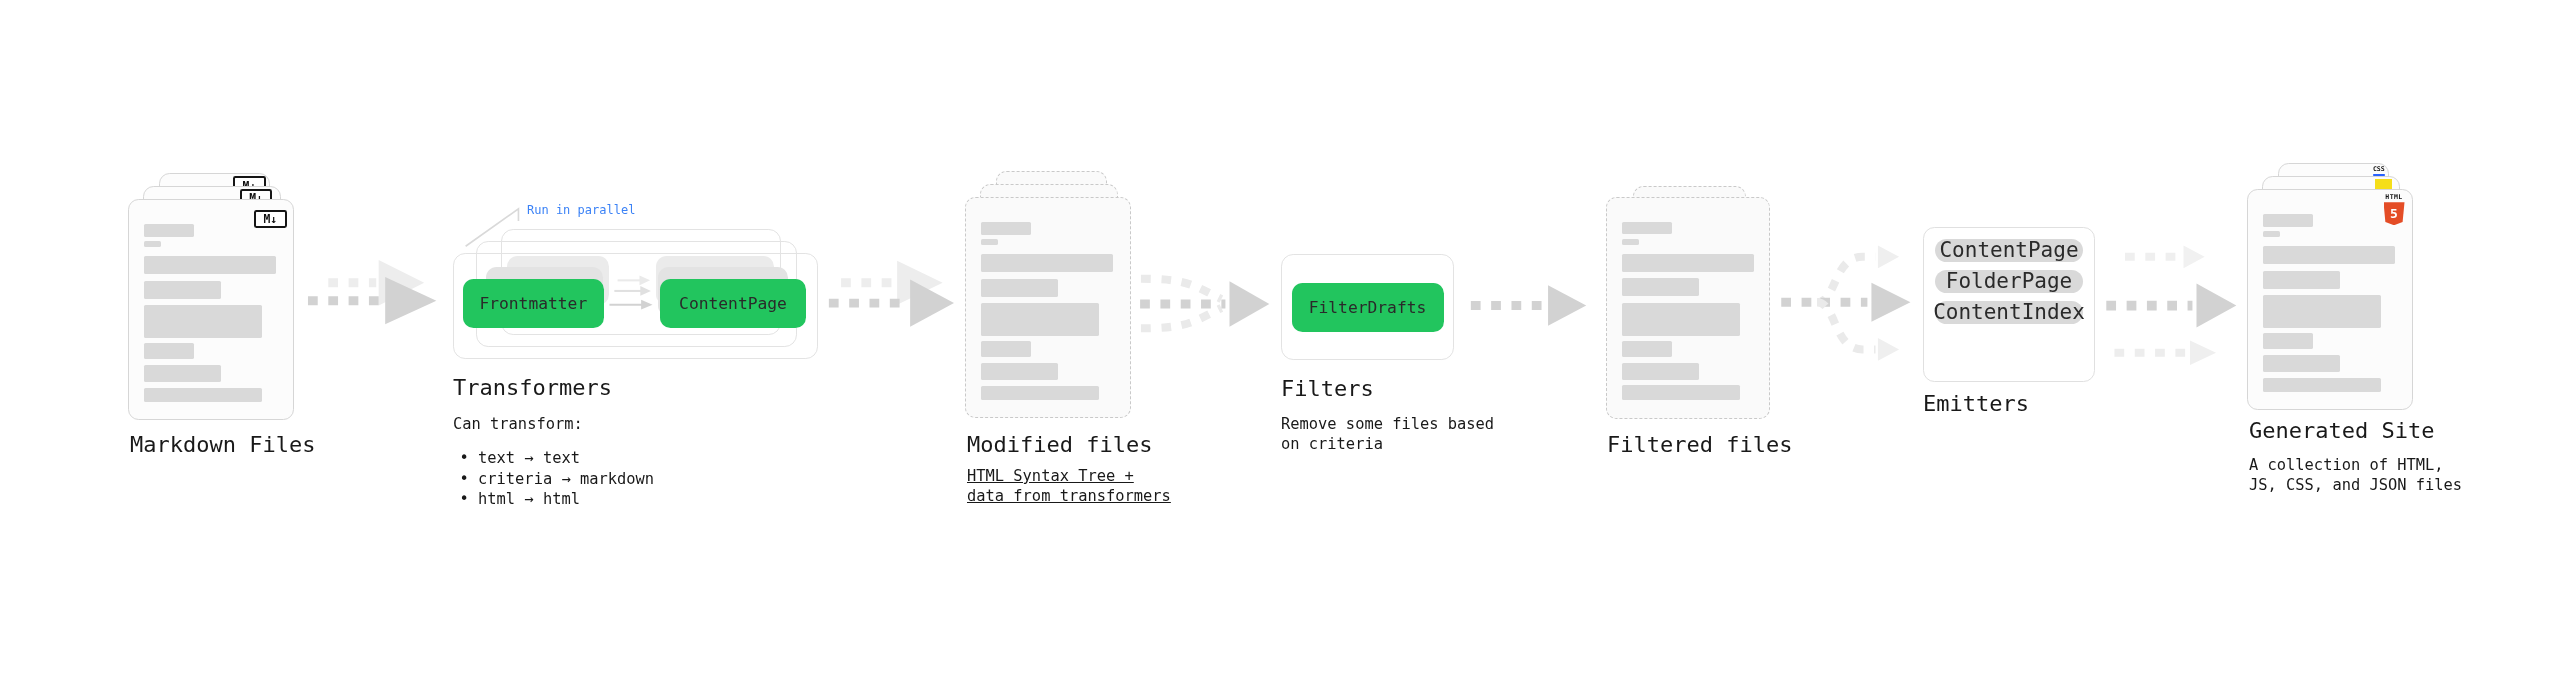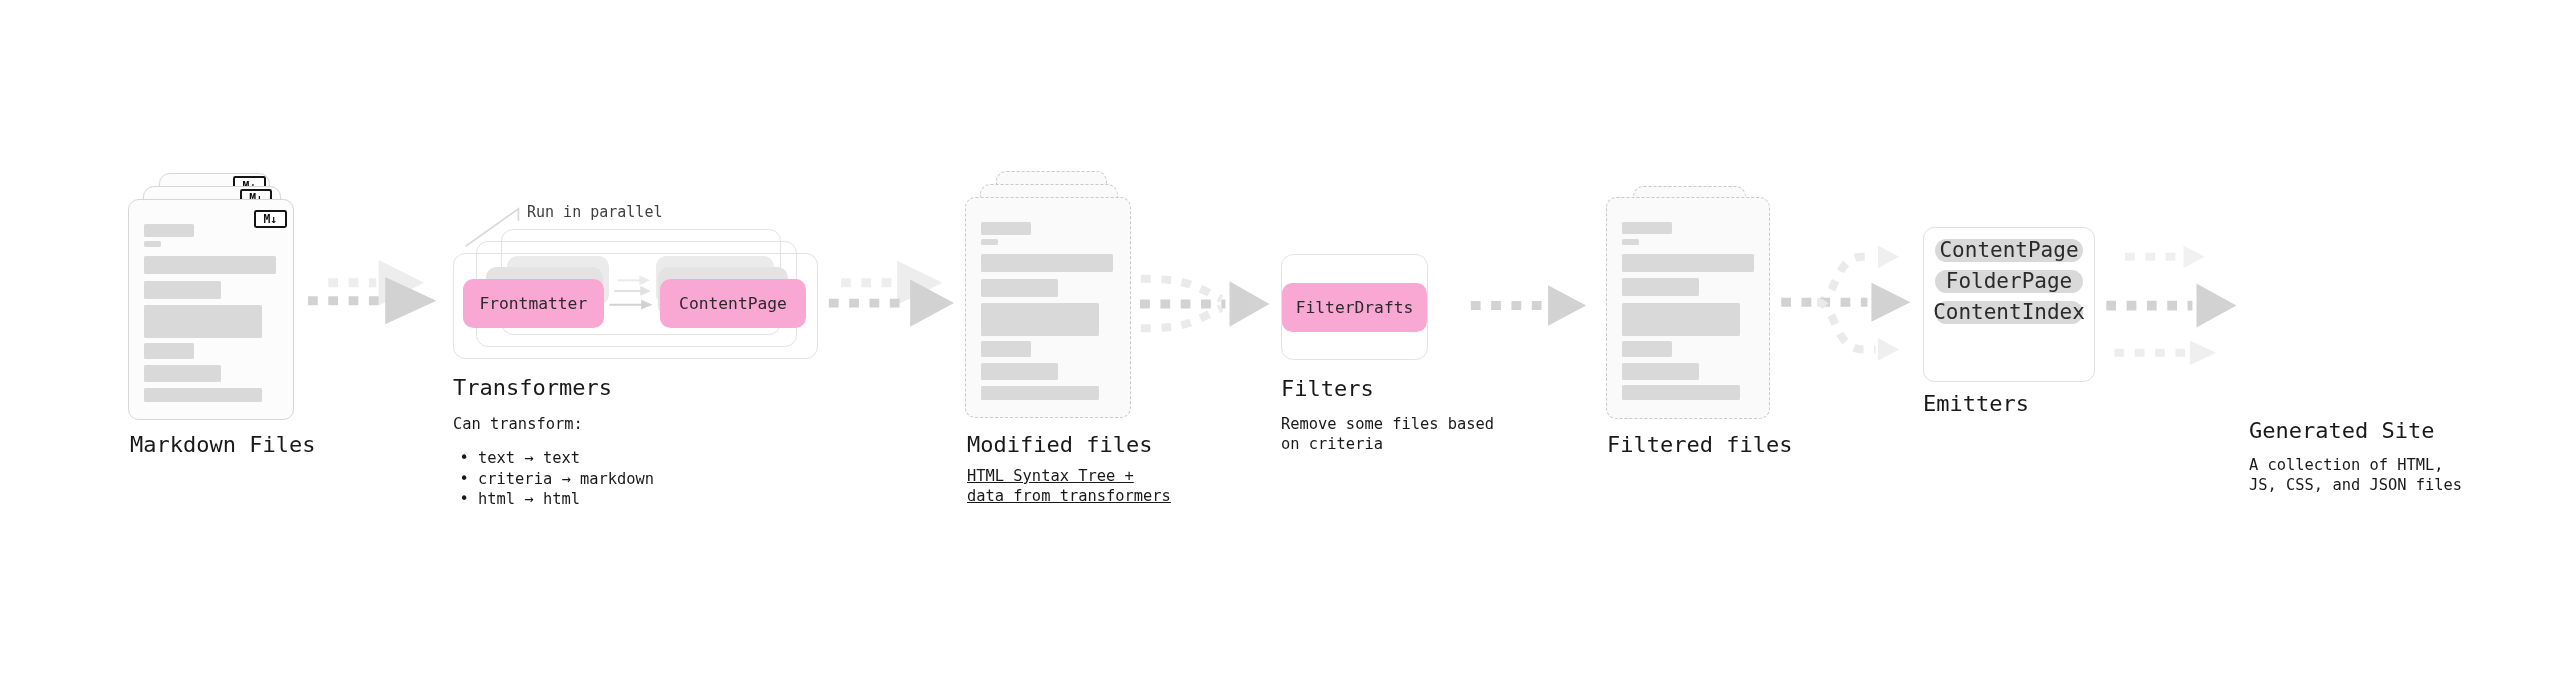--- a/index.html
+++ b/index.html
@@ -213,6 +213,31 @@
   </div>
   <div class="layer title" style="left:1923px;top:391px;">Emitters</div>
 
+  <div class="layer stack" style="left:2247px;top:163px;width:197px;height:247px;">
+    <div class="file" style="left:31px;top:0;width:111px;height:221px;">
+      <div class="cssbadge" style="right:3.3px;top:2.4px;">
+        <div>CSS</div>
+        <div class="underline"></div>
+      </div>
+    </div>
+    <div class="file" style="left:15.4px;top:13px;width:138px;height:221px;">
+      <div class="jsbadge" style="right:7.3px;top:2.4px;"></div>
+    </div>
+    <div class="file" style="left:0;top:26px;width:166px;height:221px;">
+      <div class="html5" style="right:6.5px;top:4.1px;">
+        <div class="word">HTML</div>
+        <div class="shield">5</div>
+      </div>
+      <div class="bar b1"></div>
+      <div class="bar b2"></div>
+      <div class="bar b3"></div>
+      <div class="bar b4"></div>
+      <div class="bar b5"></div>
+      <div class="bar b6"></div>
+      <div class="bar b7"></div>
+      <div class="bar b8"></div>
+    </div>
+  </div>
   <div class="layer title" style="left:2249px;top:418px;">Generated Site</div>
   <div class="layer desc" style="left:2249px;top:455px;">
     <span class="ln">A collection of HTML,</span>

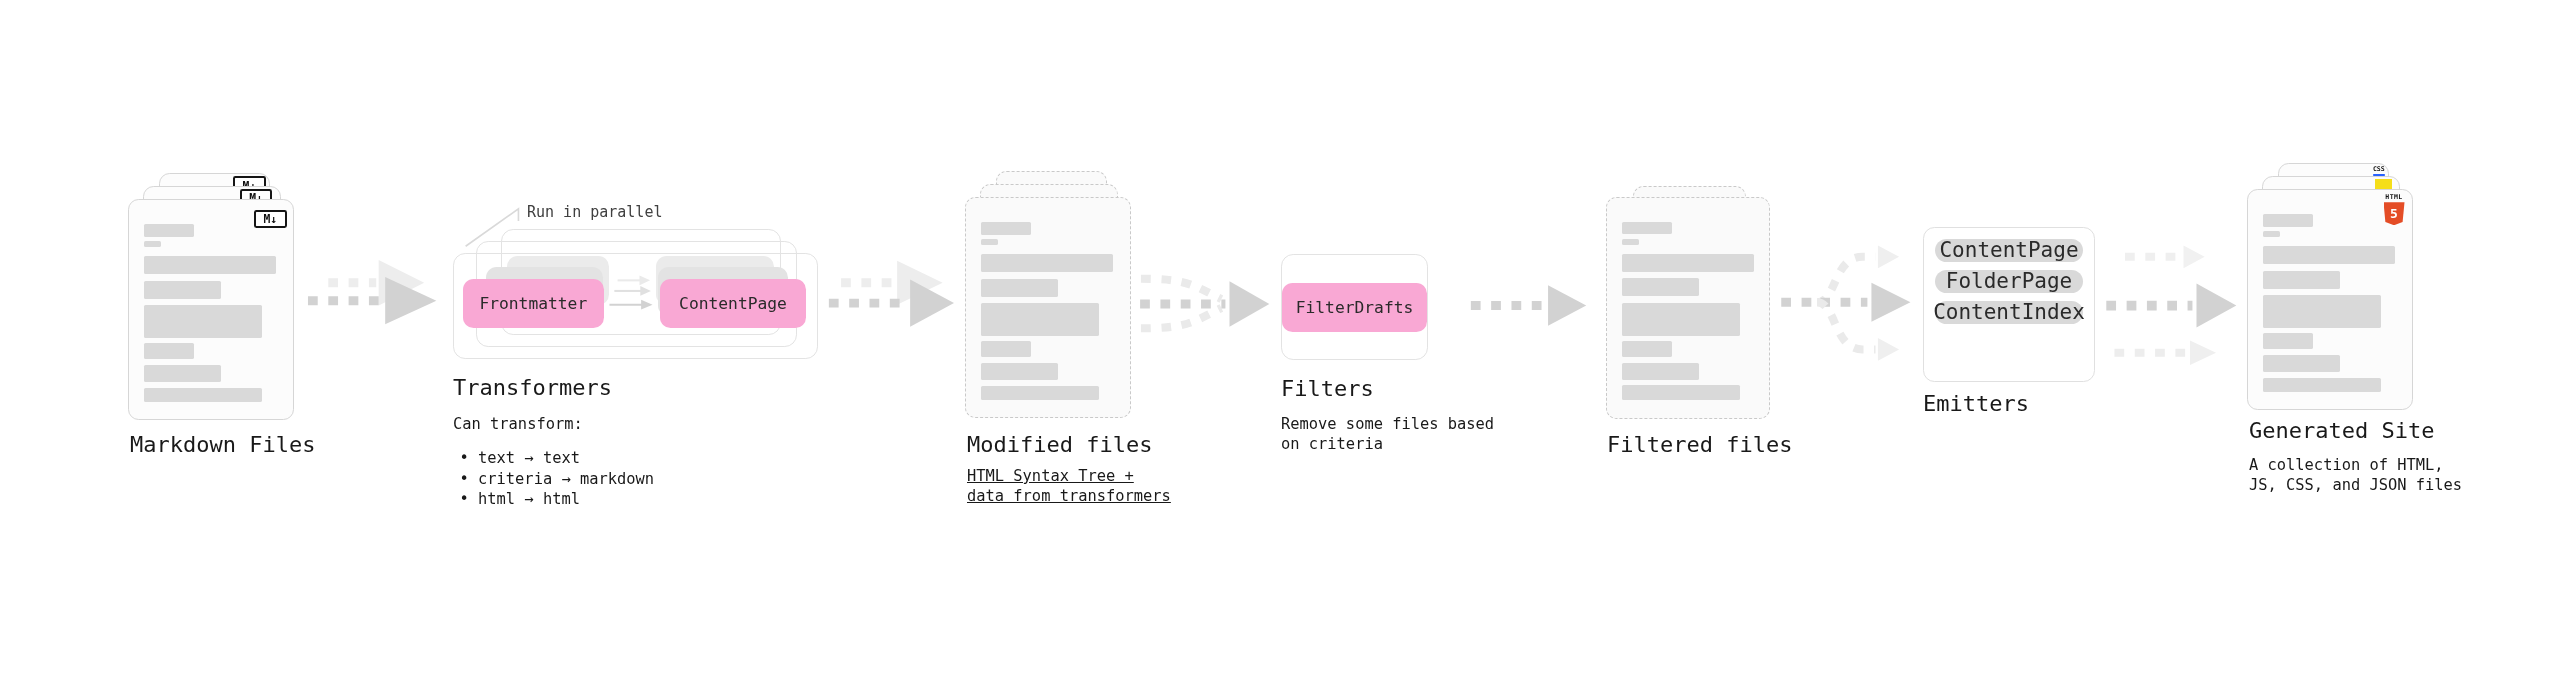--- a/index.html
+++ b/index.html
@@ -44,7 +44,7 @@
     display:flex;align-items:center;justify-content:center;font-size:16.3px;color:#2a2a2a;}
   .pill.g1{background:#e3e3e3;}
   .pill.g2{background:#ebebeb;}
-  .runlabel{position:absolute;font-size:15px;color:#404040;white-space:nowrap;}
+  .runlabel{position:absolute;font-size:12px;color:#3b82f6;white-space:nowrap;}
 
   .emit-frame{position:absolute;box-sizing:border-box;border:1.6px solid #e0e0e0;border-radius:11.4px;
     background:#fff;display:flex;flex-direction:column;gap:8.1px;padding:10.6px;}

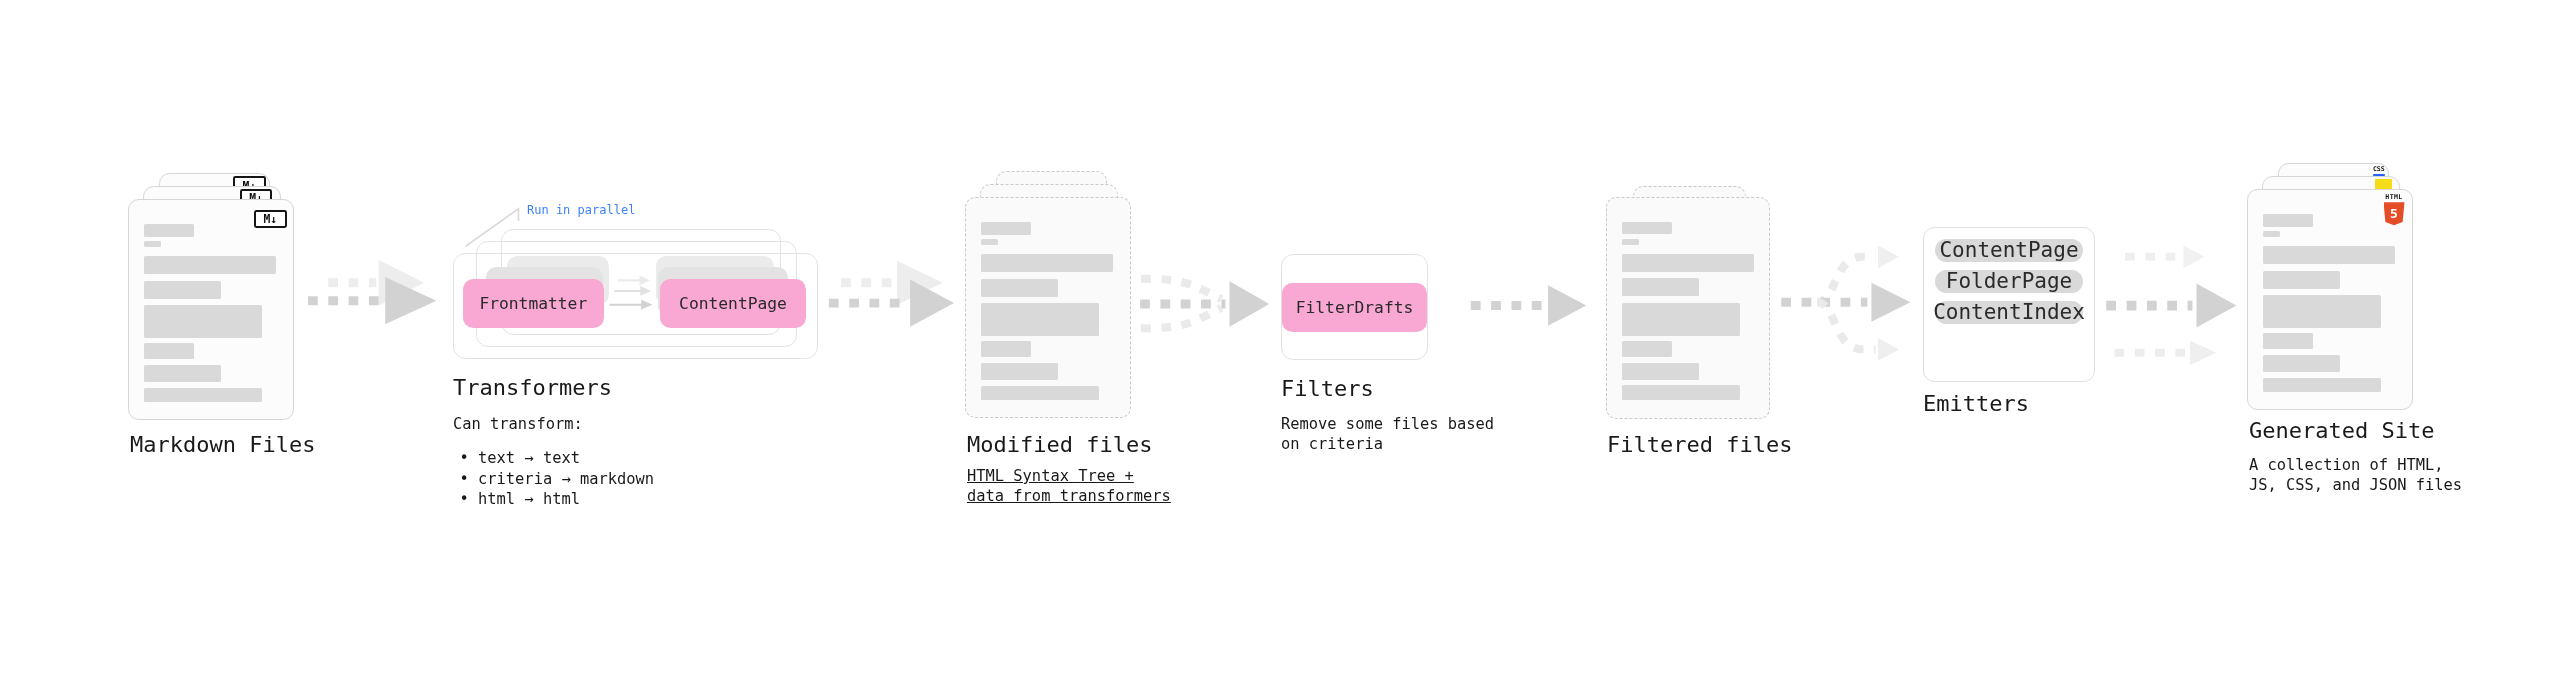--- a/index.html
+++ b/index.html
@@ -40,7 +40,7 @@
 
   
   .frame{position:absolute;box-sizing:border-box;border:1.6px solid #e3e3e3;border-radius:12.2px;}
-  .pill{position:absolute;box-sizing:border-box;background:#f9a8d4;border-radius:10.6px;
+  .pill{position:absolute;box-sizing:border-box;background:#22c55e;border-radius:10.6px;
     display:flex;align-items:center;justify-content:center;font-size:16.3px;color:#2a2a2a;}
   .pill.g1{background:#e3e3e3;}
   .pill.g2{background:#ebebeb;}

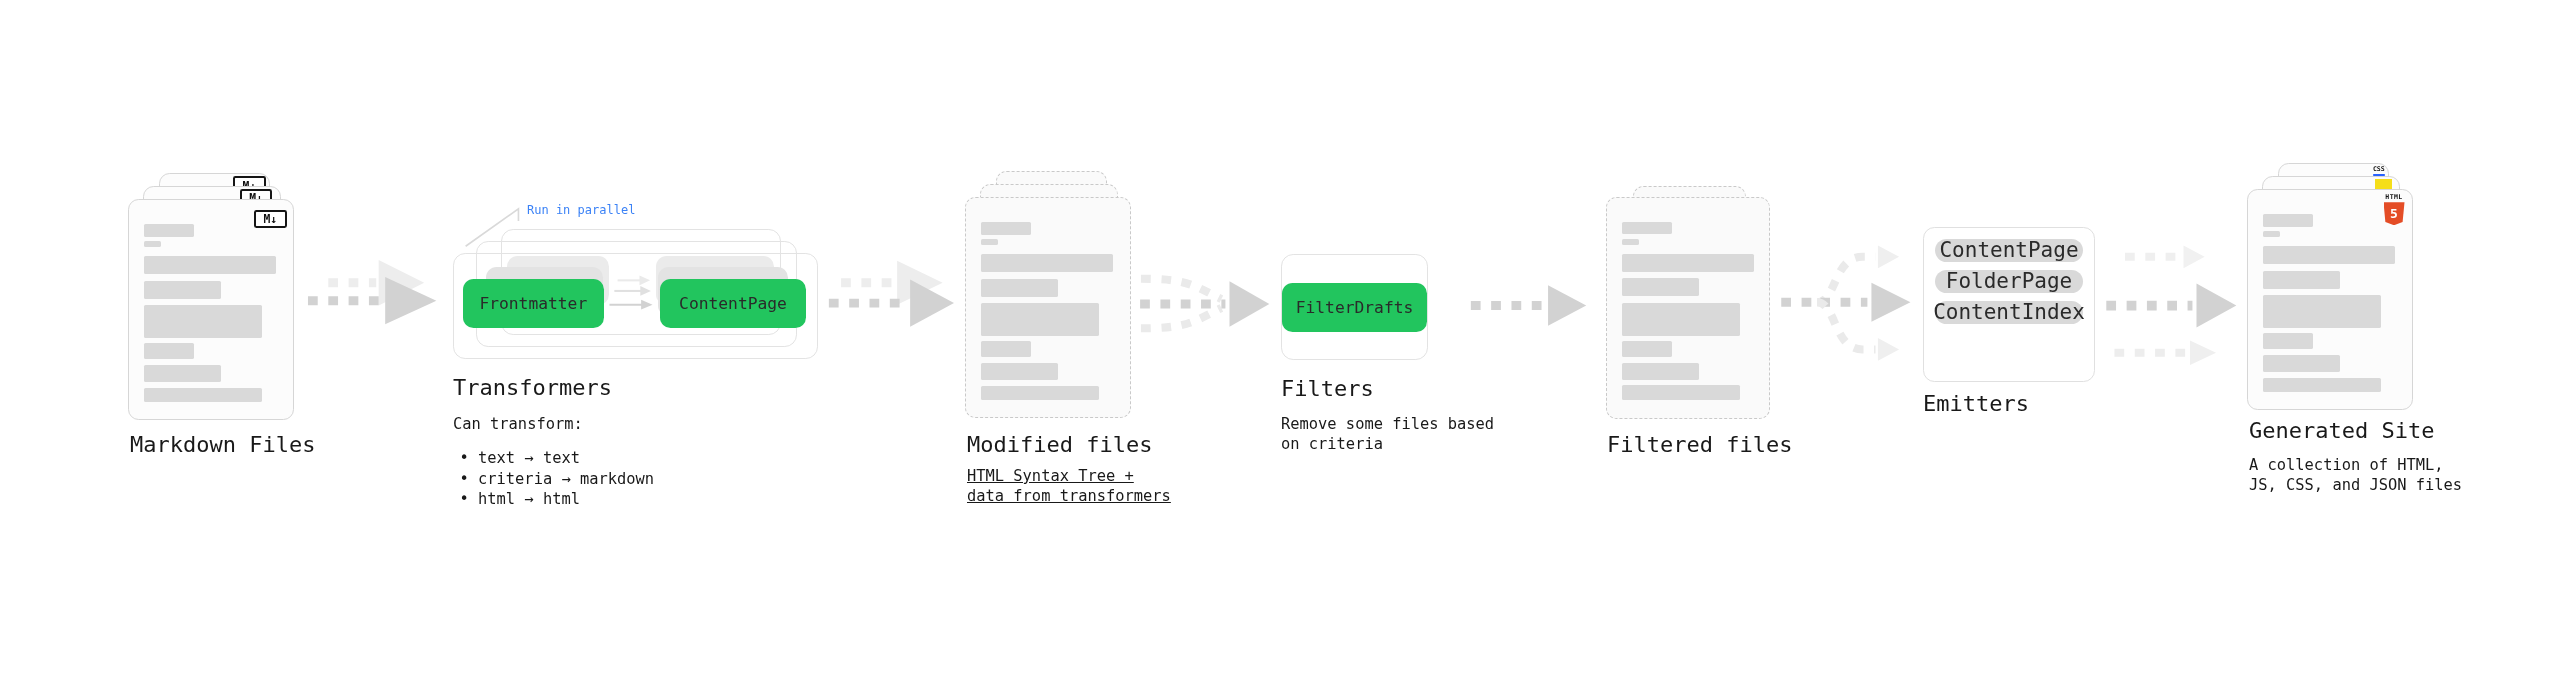--- a/index.html
+++ b/index.html
@@ -182,7 +182,7 @@
     <span class="ln">data from transformers</span>
   </div>
 
-  <div class="layer frame" style="left:1281px;top:254px;width:147px;height:106px;display:flex;align-items:center;justify-content:center;">
+  <div class="layer frame" style="left:1281px;top:254px;width:173px;height:106px;display:flex;align-items:center;justify-content:center;">
     <div class="pill" style="position:relative;width:152px;height:49px;">FilterDrafts</div>
   </div>
   <div class="layer title" style="left:1281px;top:376px;">Filters</div>

